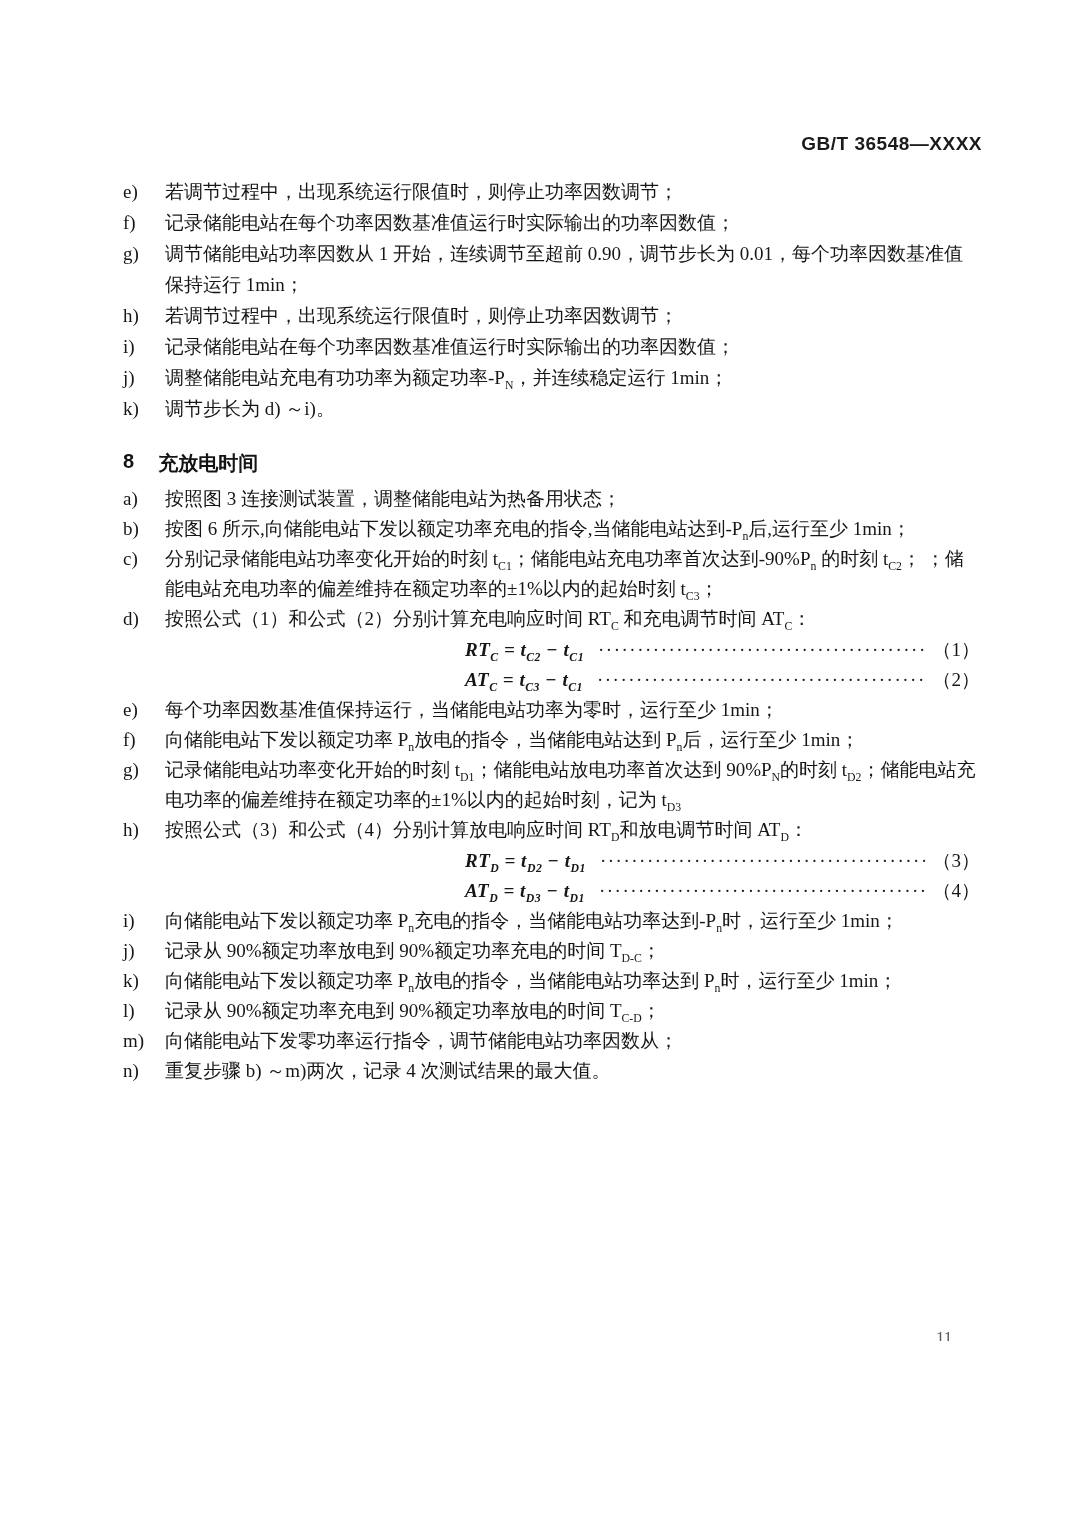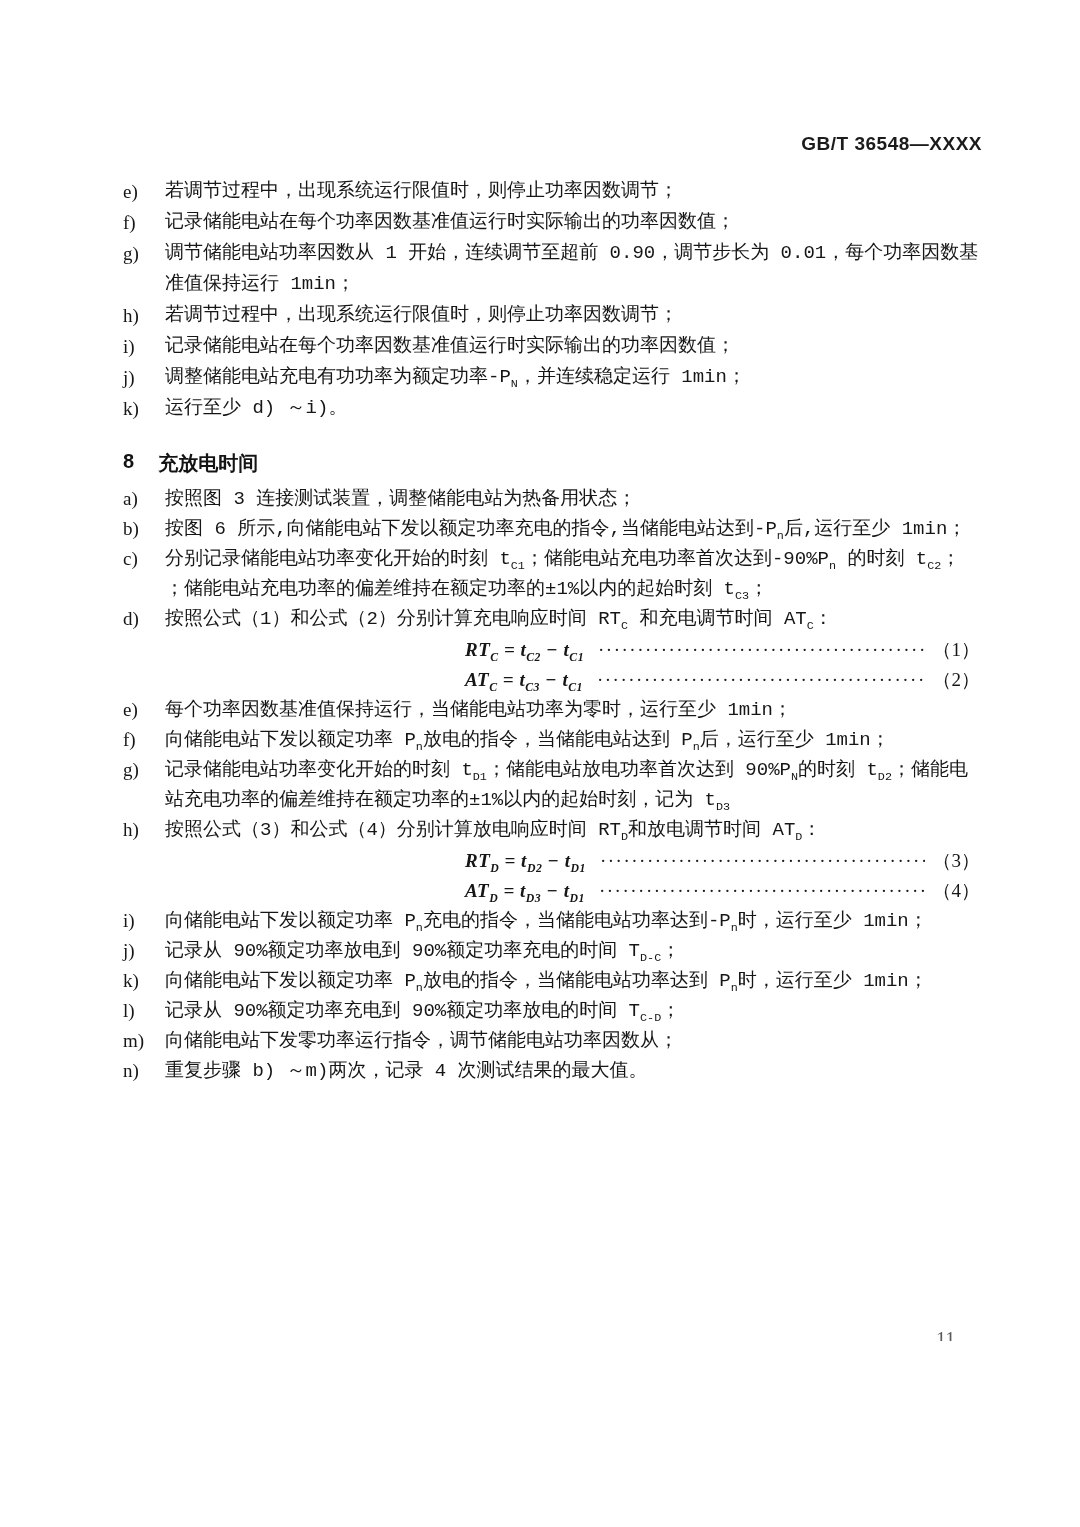--- a/index.html
+++ b/index.html
@@ -35,7 +35,7 @@
   .list .li { display: flex; line-height: 31px; }
   .list2 .li { line-height: 30px; }
   .li .lbl { flex: 0 0 42px; }
-  .li .txt { flex: 1; font-family: Liberation Mono, monospace; }
+  .li .txt { flex: 1; }
   sub { font-size: 0.62em; line-height: 0; }
   .it { font-style: italic; }
   .section-heading {

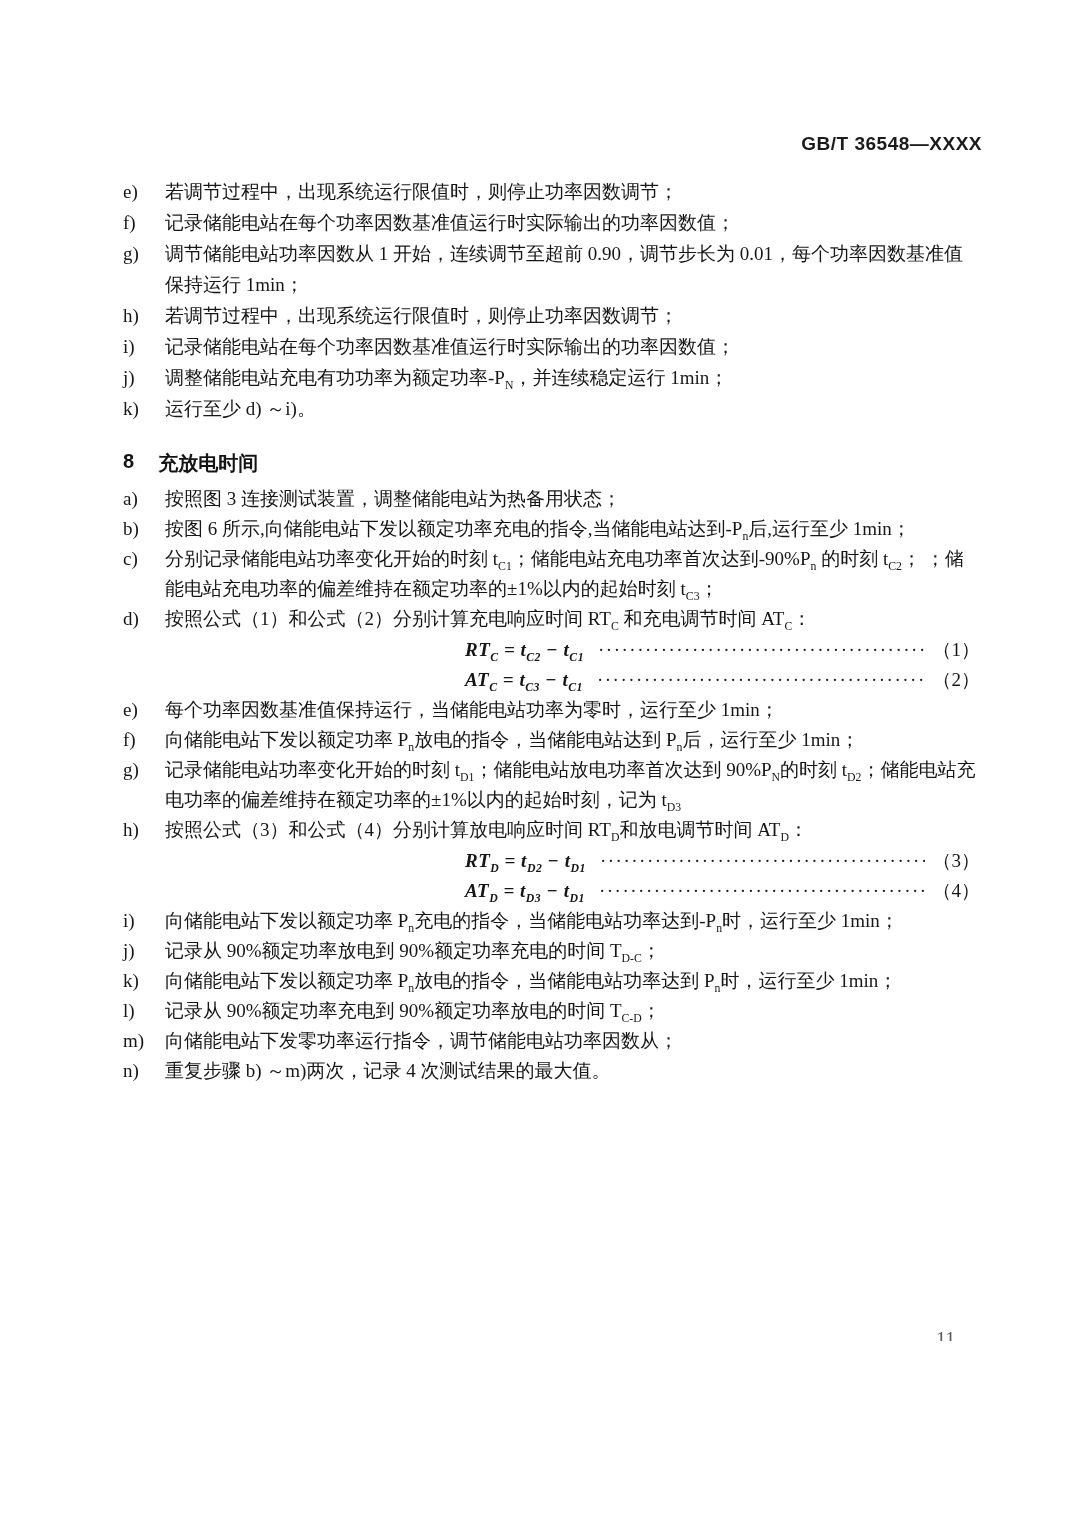--- a/index.html
+++ b/index.html
@@ -119,7 +119,7 @@
       </div>
       <div class="li">
         <span class="lbl">k)</span>
-        <span class="txt">运行至少 d) ～i)。</span>
+        <span class="txt">调节步长为 d) ～i)。</span>
       </div>
     </div>
 

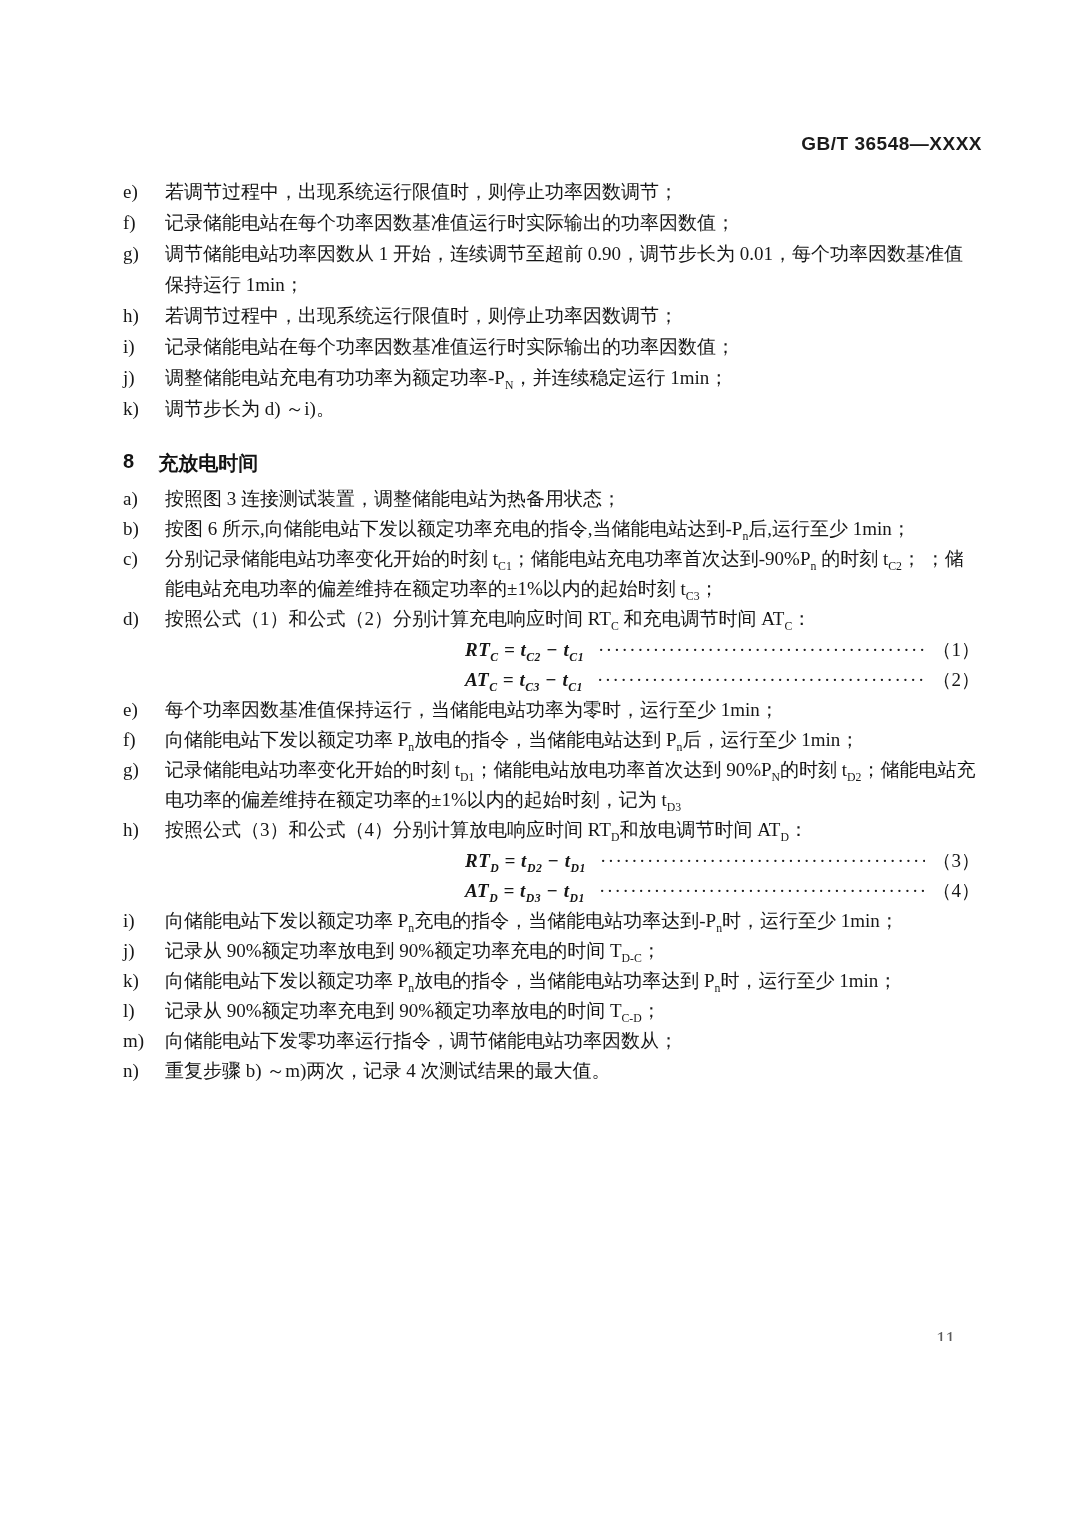--- a/index.html
+++ b/index.html
@@ -79,7 +79,7 @@
     position: absolute;
     top: 1328px;
     left: 936px;
-    font-size: 20px;
+    font-size: 17px;
     color: #5a5a5a;
   }
 </style>

